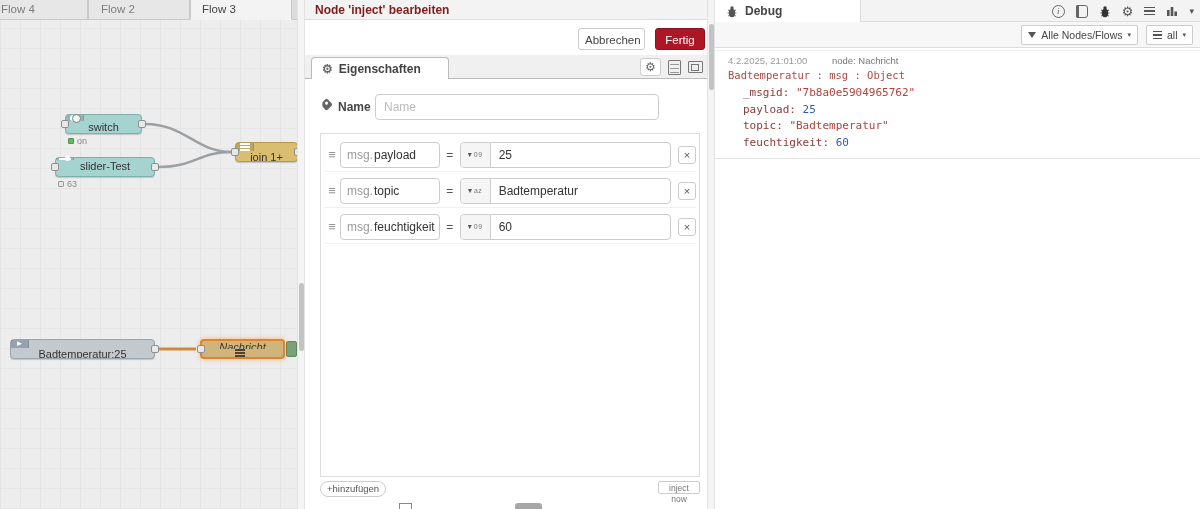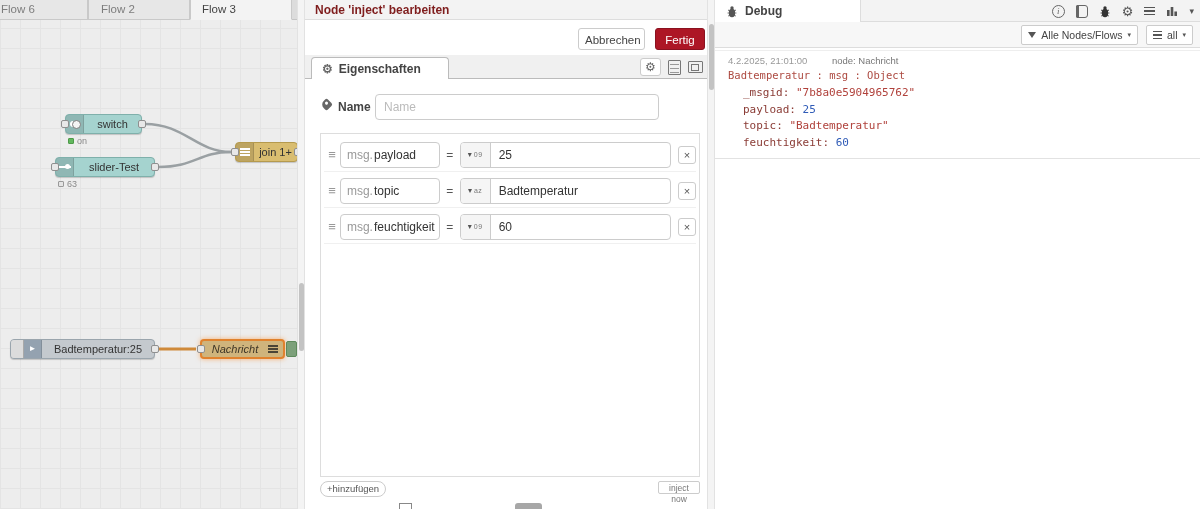--- a/index.html
+++ b/index.html
@@ -144,7 +144,7 @@
     </svg>
 
     <div id="tabbar">
-      <div class="ftab" style="left:-12px;width:100px;"><span>Flow 6</span></div>
+      <div class="ftab" style="left:-12px;width:100px;"><span>Flow 4</span></div>
       <div class="ftab" style="left:88px;width:102px;"><span>Flow 2</span></div>
       <div class="ftab active" style="left:190px;width:102px;"><span>Flow 3</span></div>
     </div>

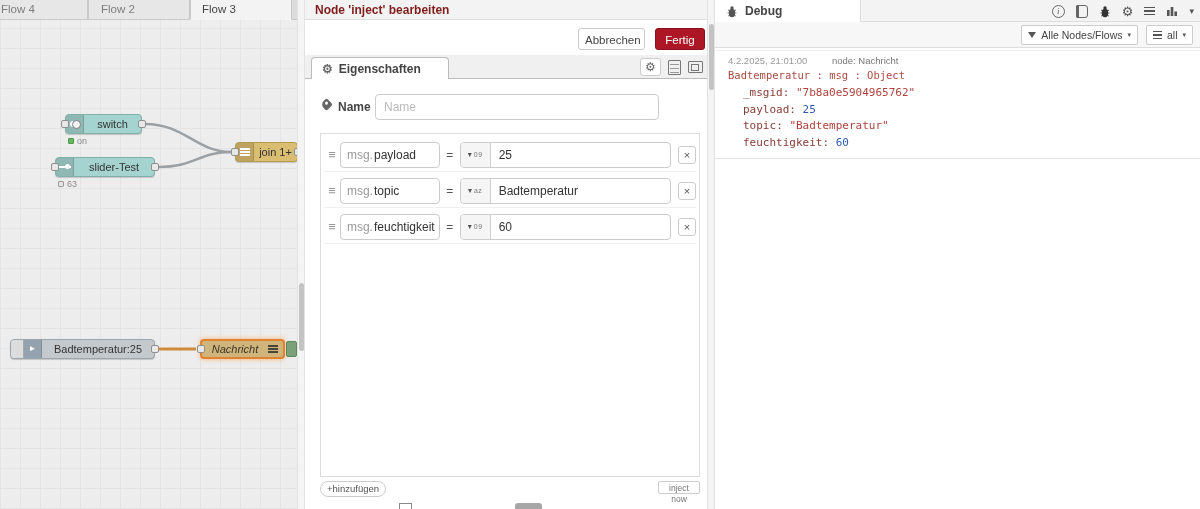--- a/index.html
+++ b/index.html
@@ -19,7 +19,7 @@
   .wire{fill:none;stroke:#9aa0a3;stroke-width:2.5;}
   .wire.orange{stroke:#cf8a3a;stroke-width:3;}
   .node{position:absolute;height:20px;border-radius:4px;border:1px solid;display:flex;align-items:center;
-    font-size:11px;color:#333;box-shadow:0 1px 1px rgba(0,0,0,.18);z-index:2;}
+    font-size:11px;color:#333;box-shadow:0 1px 1px rgba(0,0,0,.18);z-index:2;flex-direction:column;}
   .teal{background:#a5d3cf;border-color:#7fb0ab;}
   .join-c{background:#d9bd70;border-color:#b59a4e;}
   .inject-c{background:#c4c9ce;border-color:#9aa5ad;}

